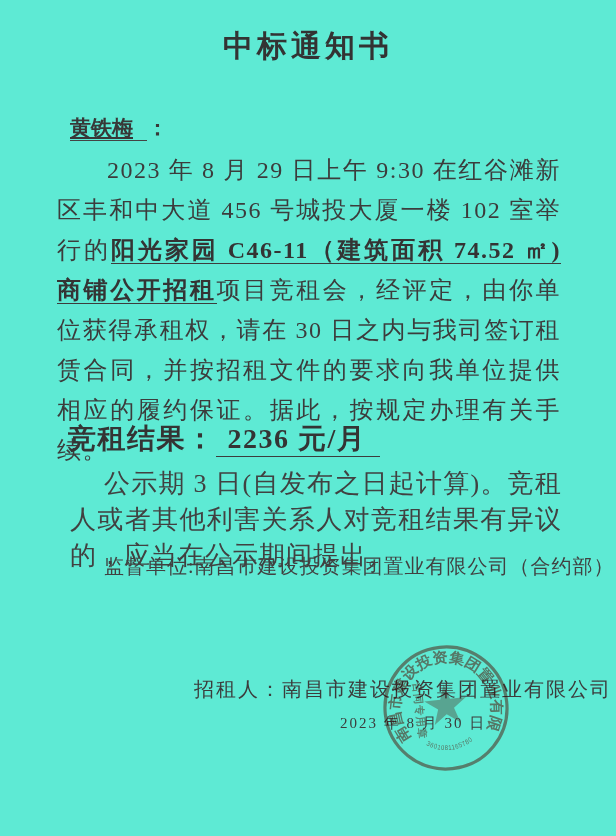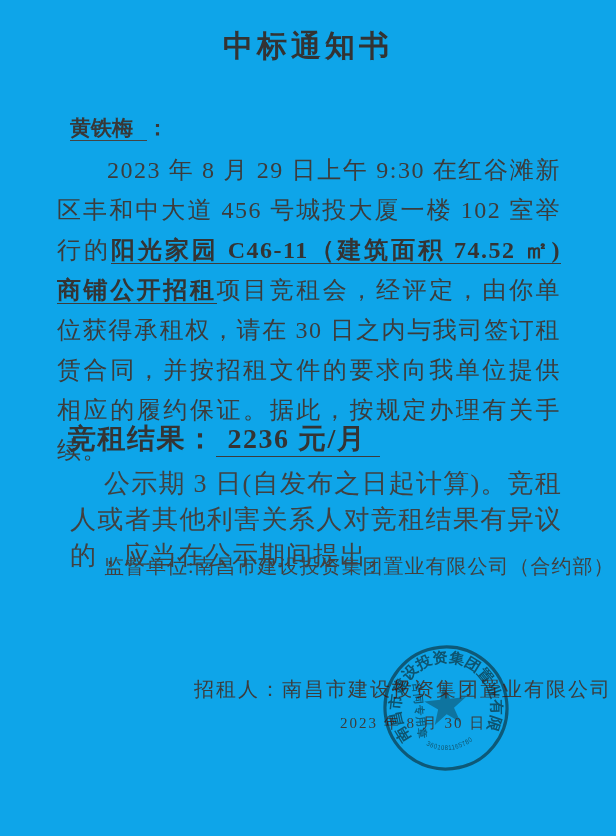--- a/index.html
+++ b/index.html
@@ -6,7 +6,7 @@
   .page {
     position:relative;
     width:616px; height:836px;
-    background:#0ea5e9;
+    background:#5eead4;
     font-family:"Liberation Serif","DejaVu Serif",serif;
     color:#3c3c3c;
     overflow:hidden;

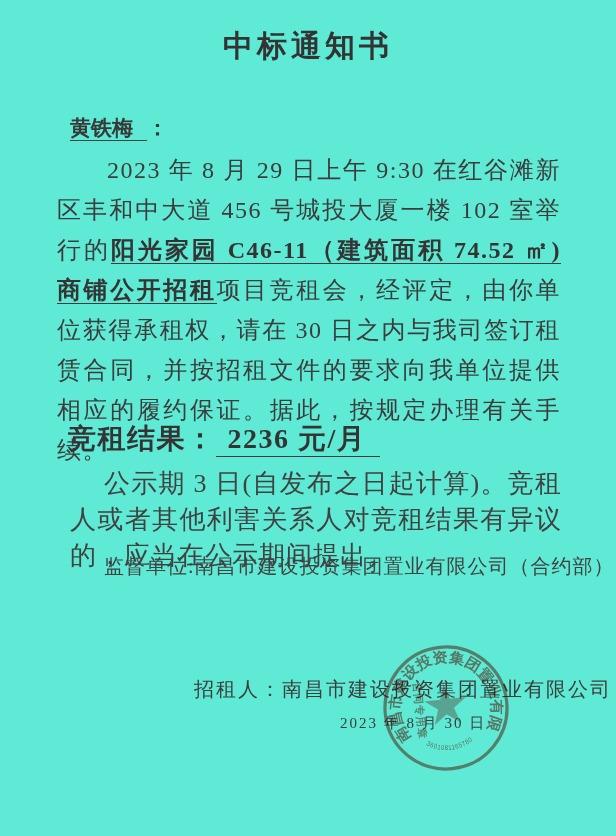--- a/index.html
+++ b/index.html
@@ -26,6 +26,7 @@
   .salutation .name {
     border-bottom:1.5px solid #444;
     padding-right:14px;
+    text-decoration:underline;
   }
   .body-par {
     left:57px; top:150px; width:504px;

